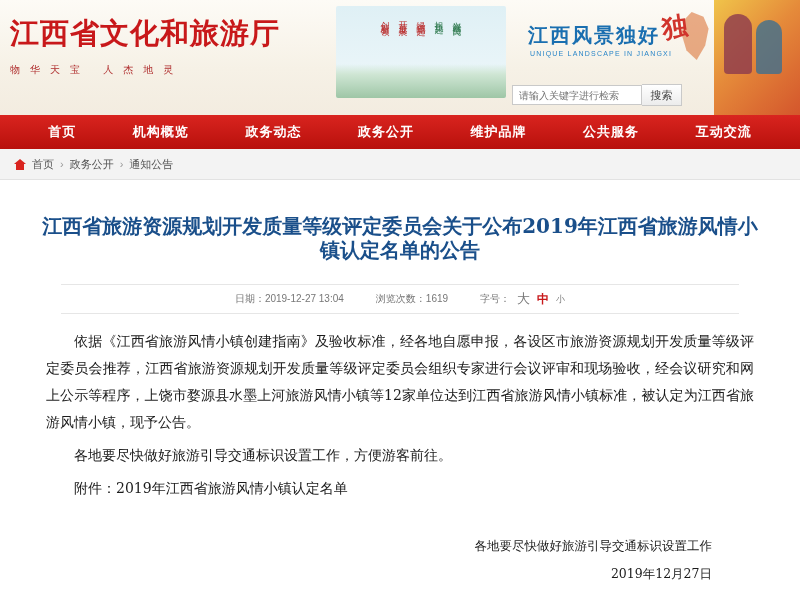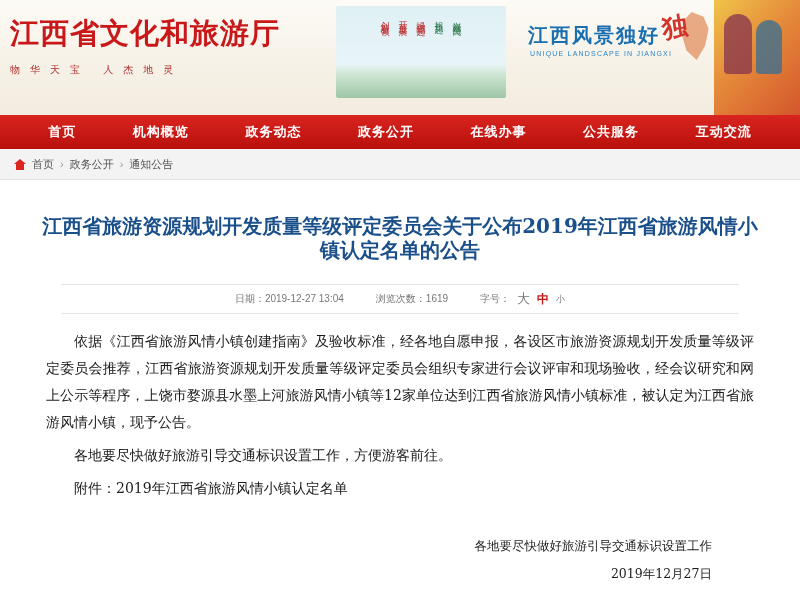--- a/index.html
+++ b/index.html
@@ -365,6 +365,10 @@
       <div class="figure2"></div>
     </div>
 
+    <div class="search-box">
+      <input class="search-input" type="text" placeholder="请输入关键字进行检索" style="">
+      <button class="search-btn">搜索</button>
+    </div>
   </div>
 
   <div class="nav">

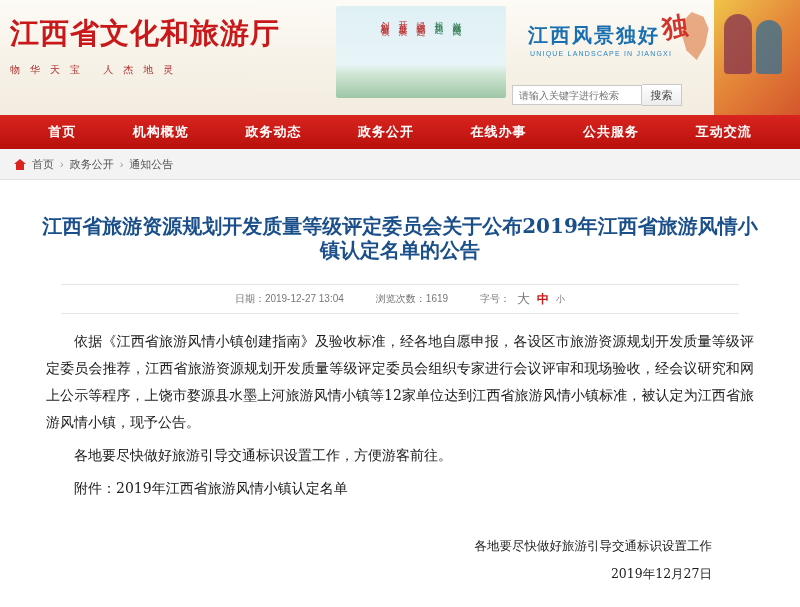--- a/index.html
+++ b/index.html
@@ -376,7 +376,7 @@
     <div class="nav-item">机构概览</div>
     <div class="nav-item">政务动态</div>
     <div class="nav-item">政务公开</div>
-    <div class="nav-item">在线办事</div>
+    <div class="nav-item">维护品牌</div>
     <div class="nav-item">公共服务</div>
     <div class="nav-item">互动交流</div>
   </div>

